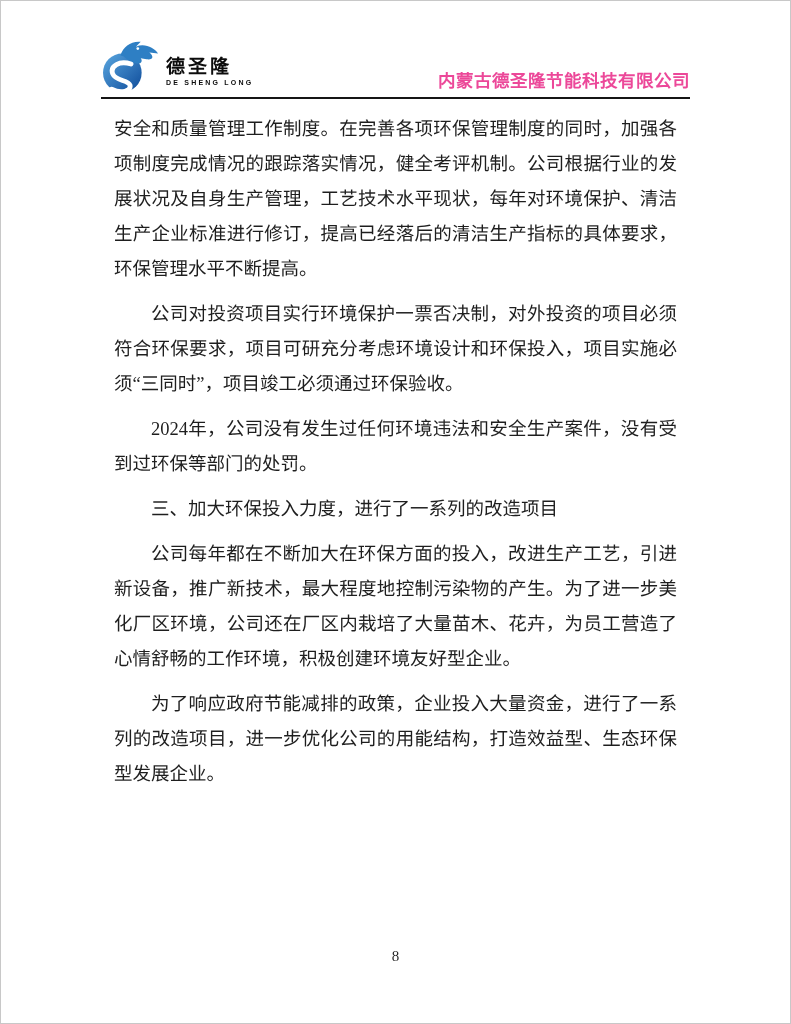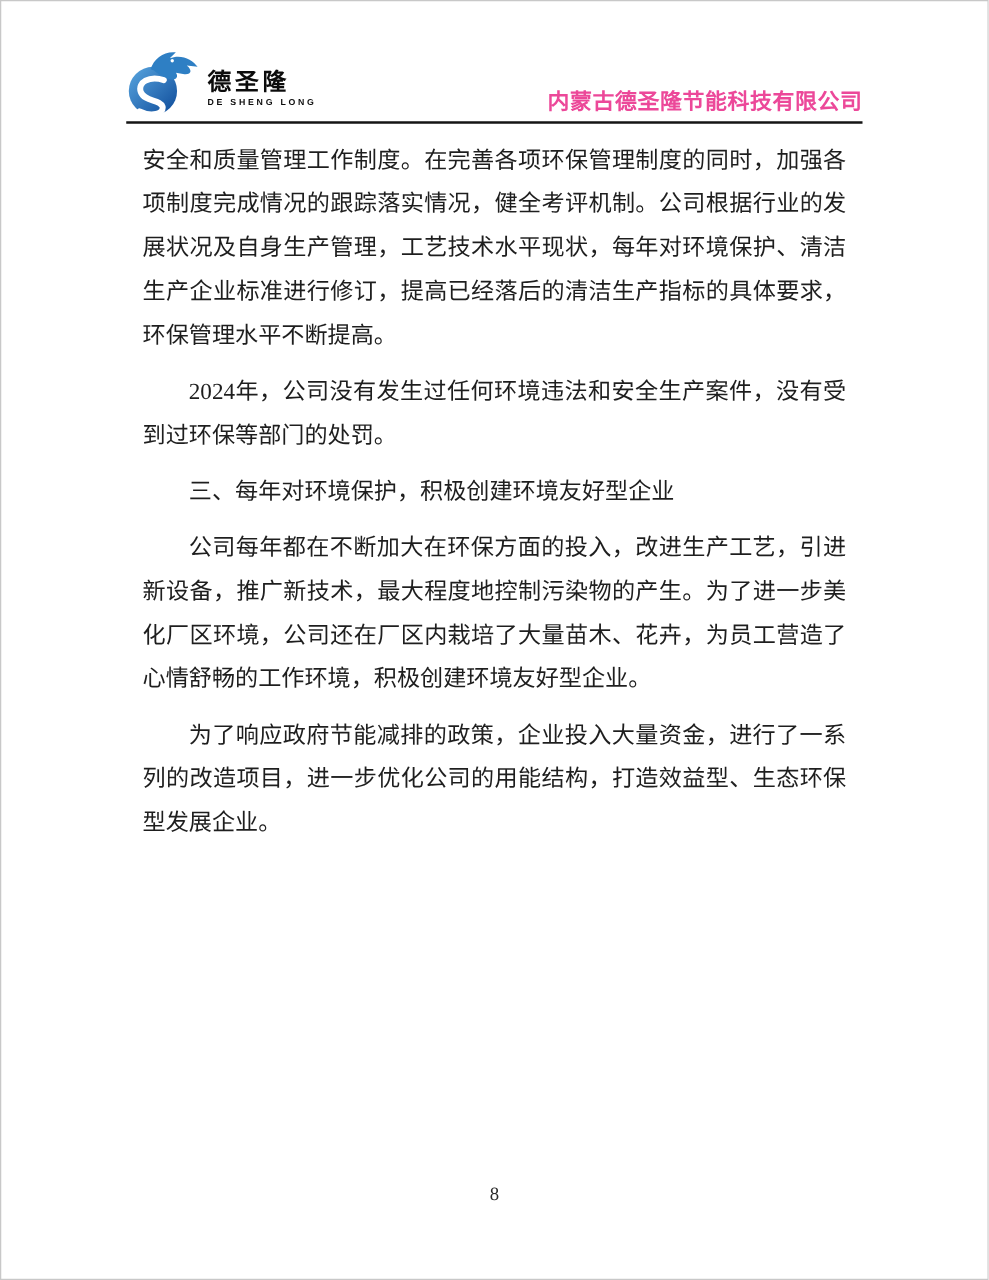--- a/index.html
+++ b/index.html
@@ -133,6 +133,7 @@
 
   <main class="content" id="paragraphs">
       <p class="">安全和质量管理工作制度。在完善各项环保管理制度的同时，加强各项制度完成情况的跟踪落实情况，健全考评机制。公司根据行业的发展状况及自身生产管理，工艺技术水平现状，每年对环境保护、清洁生产企业标准进行修订，提高已经落后的清洁生产指标的具体要求，环保管理水平不断提高。</p>
+      <p class="indent">公司对投资项目实行环境保护一票否决制，对外投资的项目必须符合环保要求，项目可研充分考虑环境设计和环保投入，项目实施必须“三同时”，项目竣工必须通过环保验收。</p>
       <p class="indent">2024年，公司没有发生过任何环境违法和安全生产案件，没有受到过环保等部门的处罚。</p>
       <p class="indent heading">三、每年对环境保护，积极创建环境友好型企业</p>
       <p class="indent">公司每年都在不断加大在环保方面的投入，改进生产工艺，引进新设备，推广新技术，最大程度地控制污染物的产生。为了进一步美化厂区环境，公司还在厂区内栽培了大量苗木、花卉，为员工营造了心情舒畅的工作环境，积极创建环境友好型企业。</p>

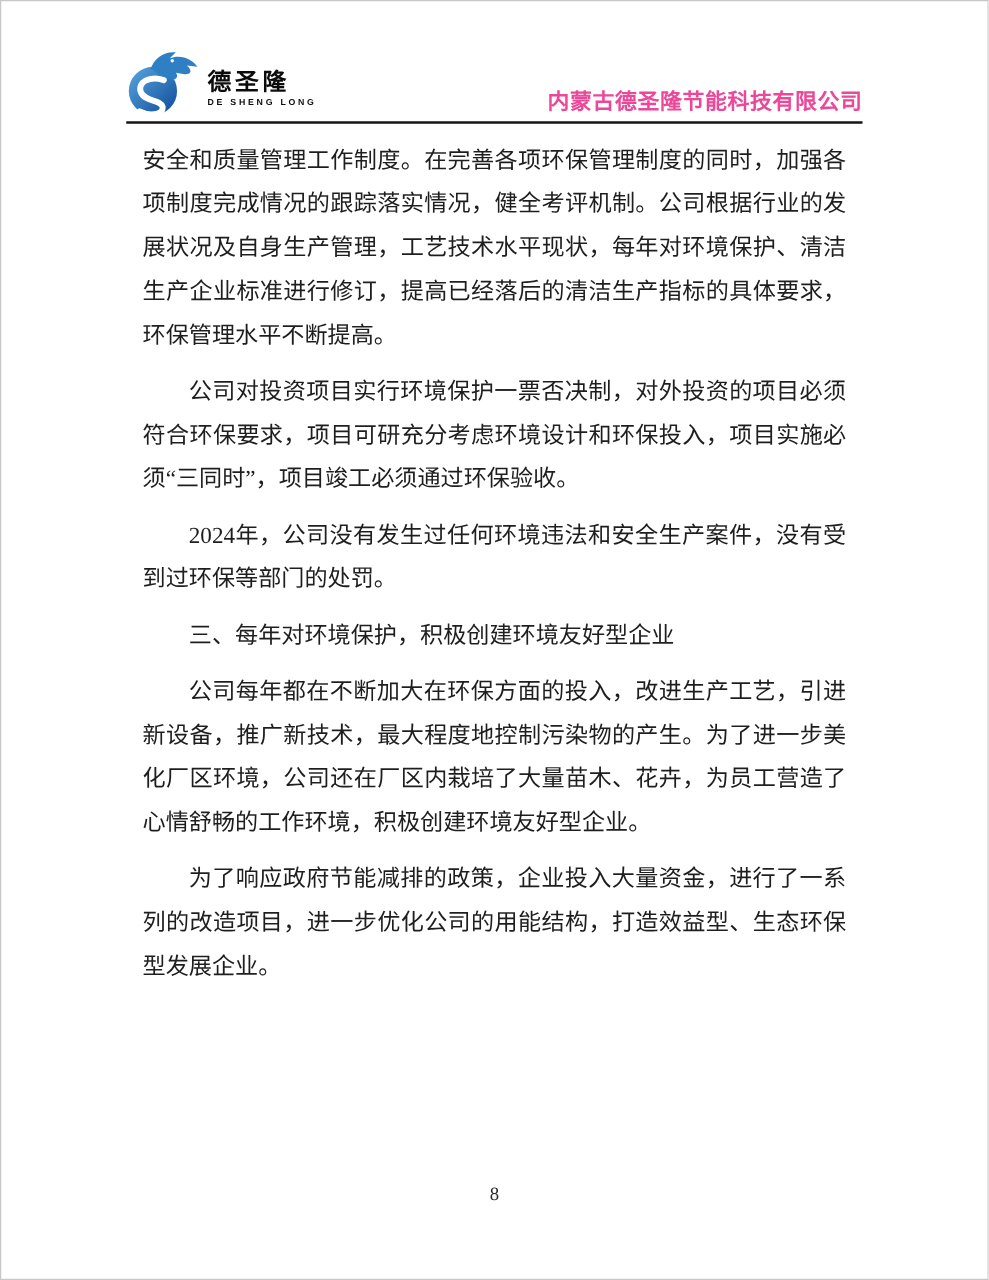--- a/index.html
+++ b/index.html
@@ -135,7 +135,7 @@
       <p class="">安全和质量管理工作制度。在完善各项环保管理制度的同时，加强各项制度完成情况的跟踪落实情况，健全考评机制。公司根据行业的发展状况及自身生产管理，工艺技术水平现状，每年对环境保护、清洁生产企业标准进行修订，提高已经落后的清洁生产指标的具体要求，环保管理水平不断提高。</p>
       <p class="indent">公司对投资项目实行环境保护一票否决制，对外投资的项目必须符合环保要求，项目可研充分考虑环境设计和环保投入，项目实施必须“三同时”，项目竣工必须通过环保验收。</p>
       <p class="indent">2024年，公司没有发生过任何环境违法和安全生产案件，没有受到过环保等部门的处罚。</p>
-      <p class="indent heading">三、每年对环境保护，积极创建环境友好型企业</p>
+      <p class="indent heading">三、加大环保投入力度，进行了一系列的改造项目</p>
       <p class="indent">公司每年都在不断加大在环保方面的投入，改进生产工艺，引进新设备，推广新技术，最大程度地控制污染物的产生。为了进一步美化厂区环境，公司还在厂区内栽培了大量苗木、花卉，为员工营造了心情舒畅的工作环境，积极创建环境友好型企业。</p>
       <p class="indent">为了响应政府节能减排的政策，企业投入大量资金，进行了一系列的改造项目，进一步优化公司的用能结构，打造效益型、生态环保型发展企业。</p>
     </main>

